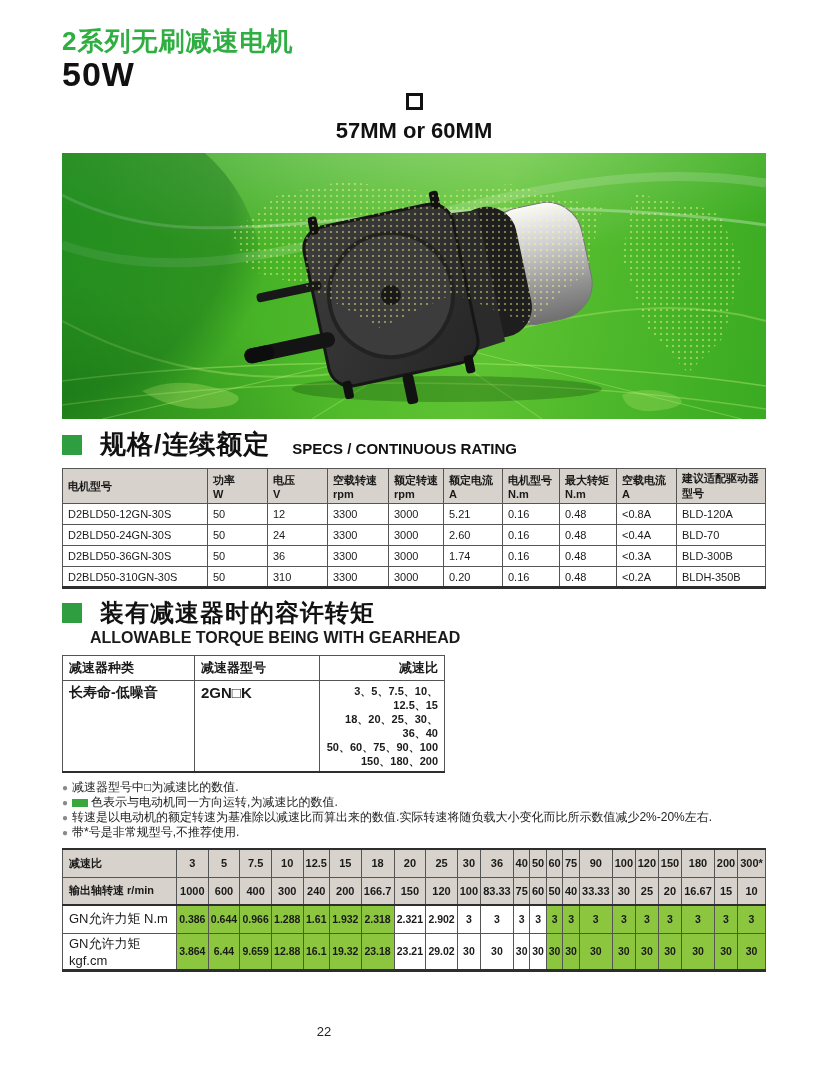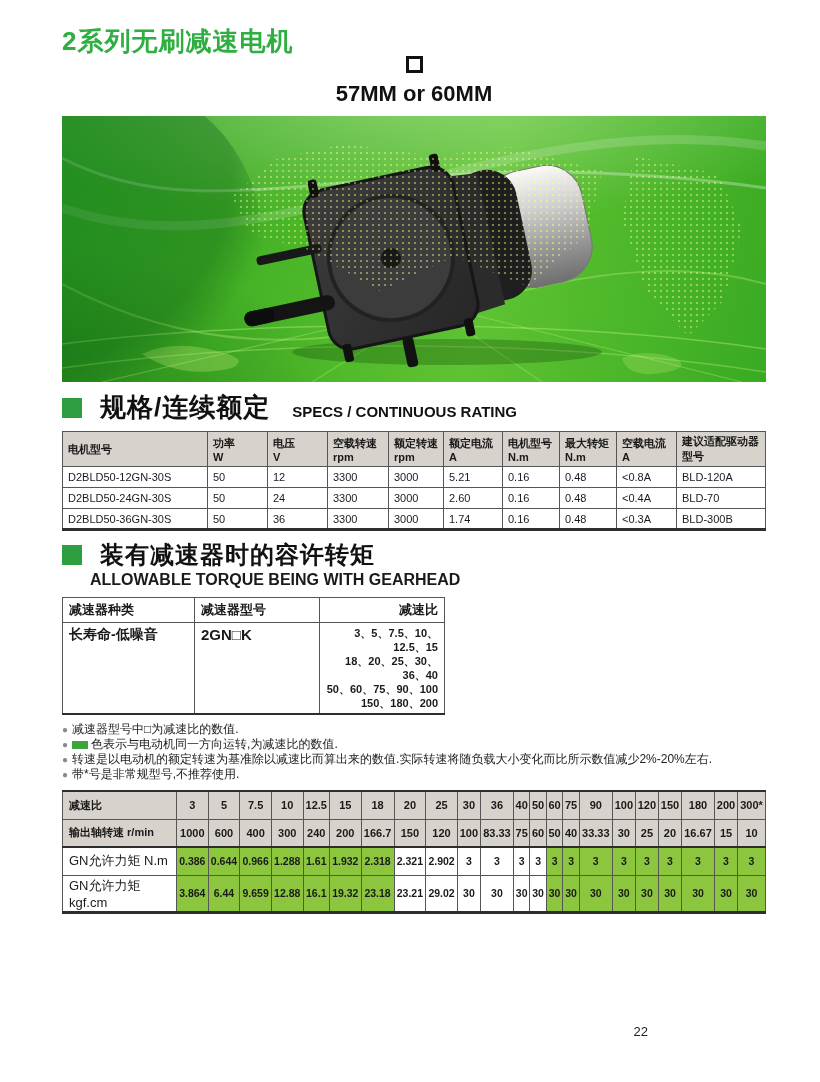--- a/index.html
+++ b/index.html
@@ -84,6 +84,7 @@
 
     <div>
       <div class="series-title">2系列无刷减速电机</div>
+      <div class="power-title">50W</div>
       <div class="size-line">
         <span class="size-square"></span>
         <span>57MM or 60MM</span>

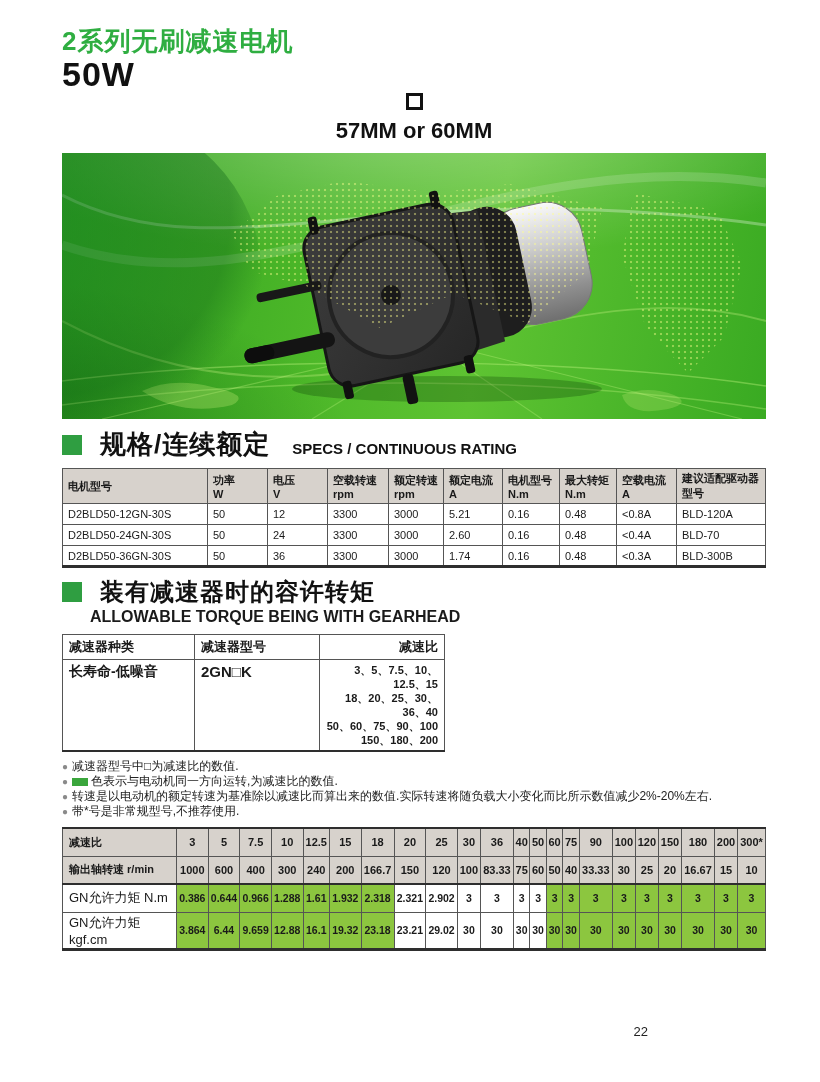--- a/index.html
+++ b/index.html
@@ -243,6 +243,18 @@
             <td>0.48</td>
             <td>&lt;0.3A</td>
             <td>BLD-300B</td>
+          </tr>
+          <tr>
+            <td>D2BLD50-310GN-30S</td>
+            <td>50</td>
+            <td>310</td>
+            <td>3300</td>
+            <td>3000</td>
+            <td>0.20</td>
+            <td>0.16</td>
+            <td>0.48</td>
+            <td>&lt;0.2A</td>
+            <td>BLDH-350B</td>
           </tr>
         </tbody>
     </table>

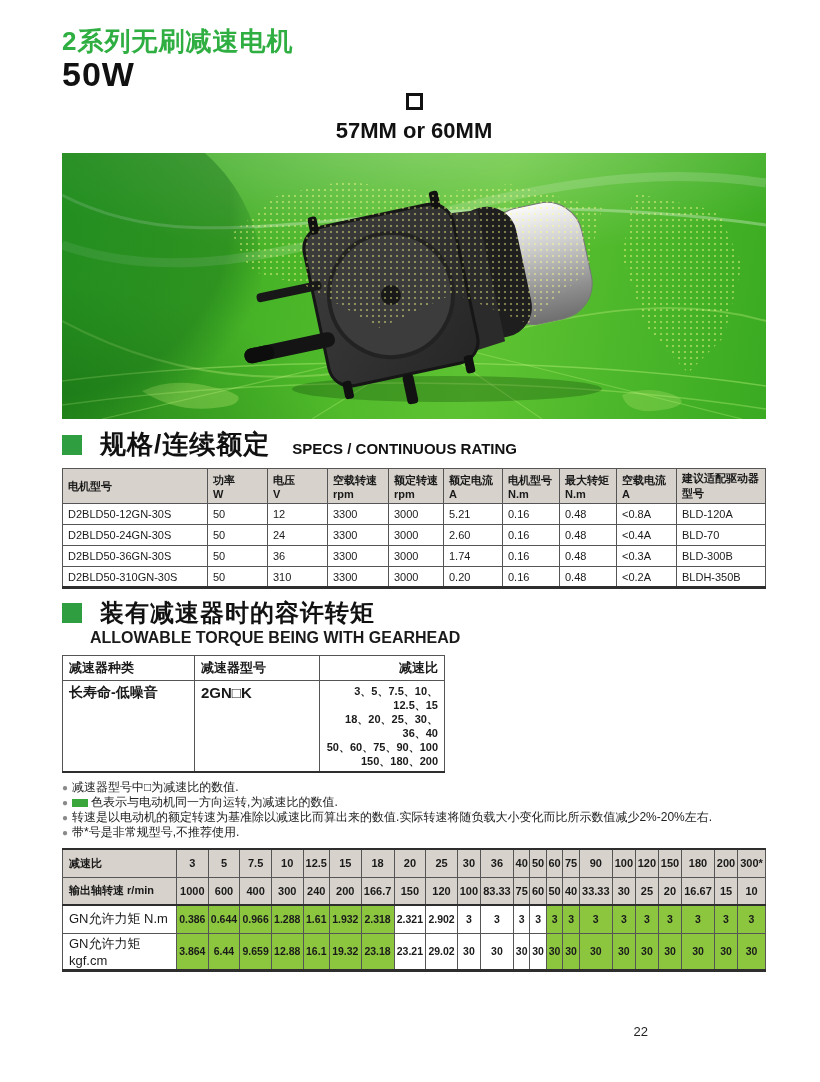--- a/index.html
+++ b/index.html
@@ -74,7 +74,7 @@
   .ratio-table td.green { background:#8cc63f; }
   .ratio-table td.white { background:#fff; }
 
-  .footer { position:absolute; left:0; top:1024px; width:648px; text-align:right; font-size:13px; color:#222; }
+  .footer { position:absolute; left:0; top:1024px; width:648px; text-align:center; font-size:13px; color:#222; }
 </style>
 </head>
 <body>

